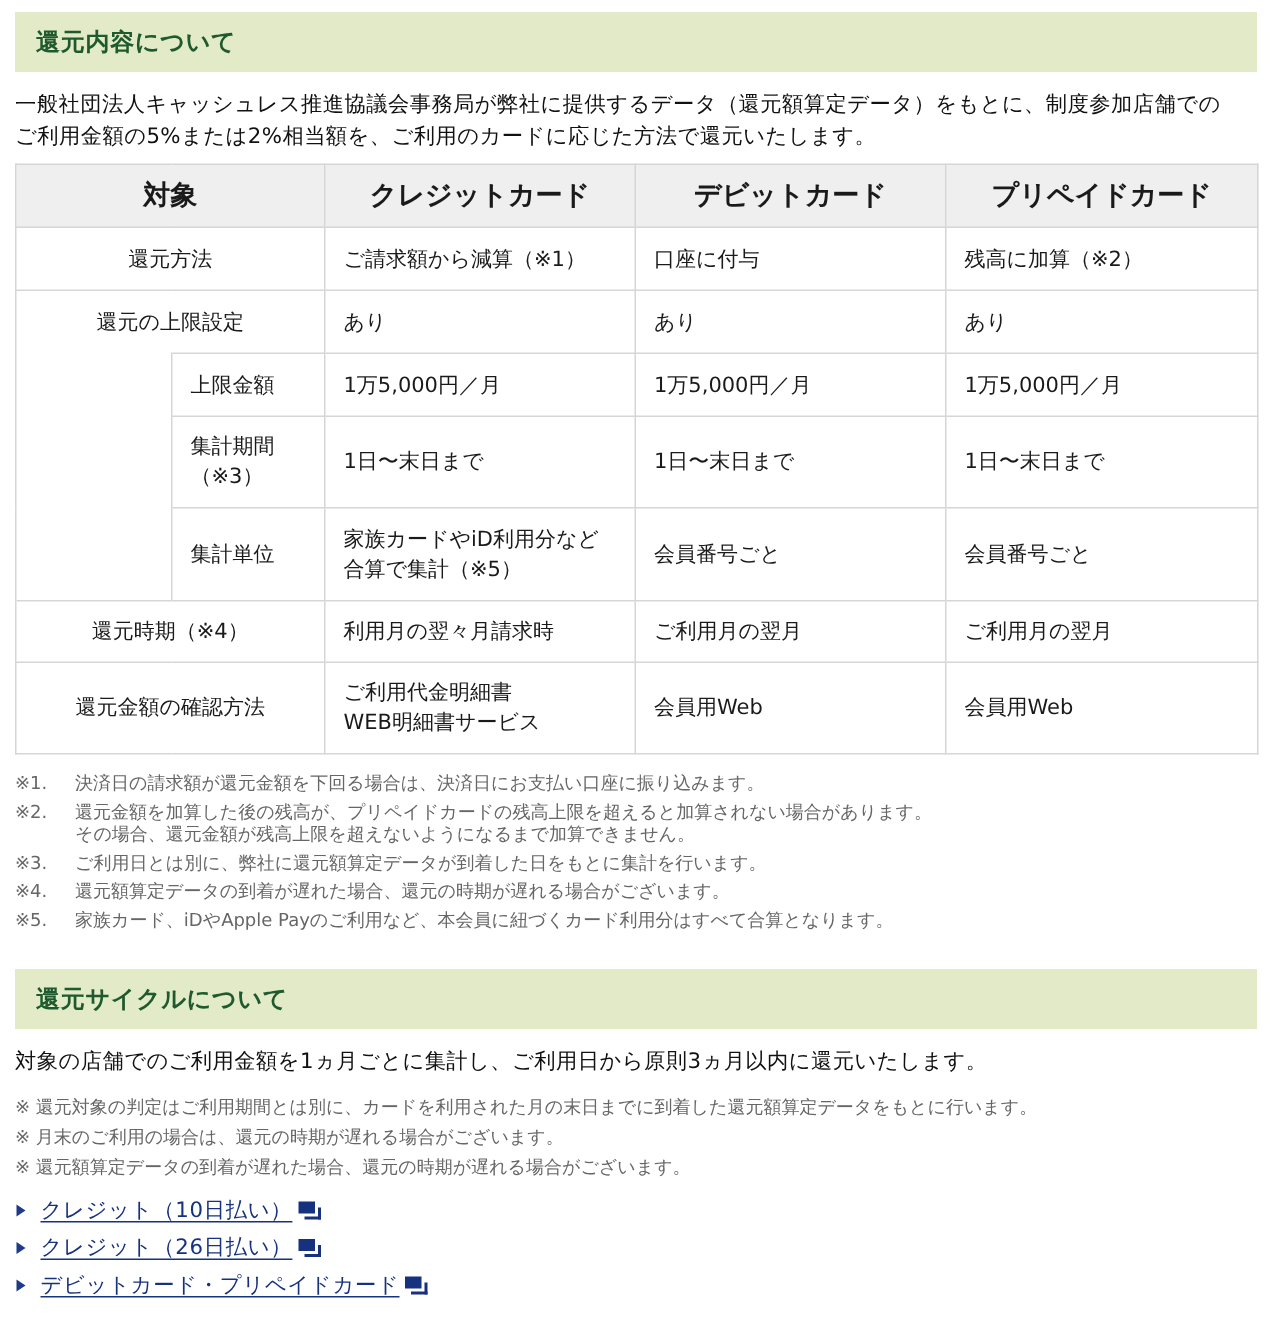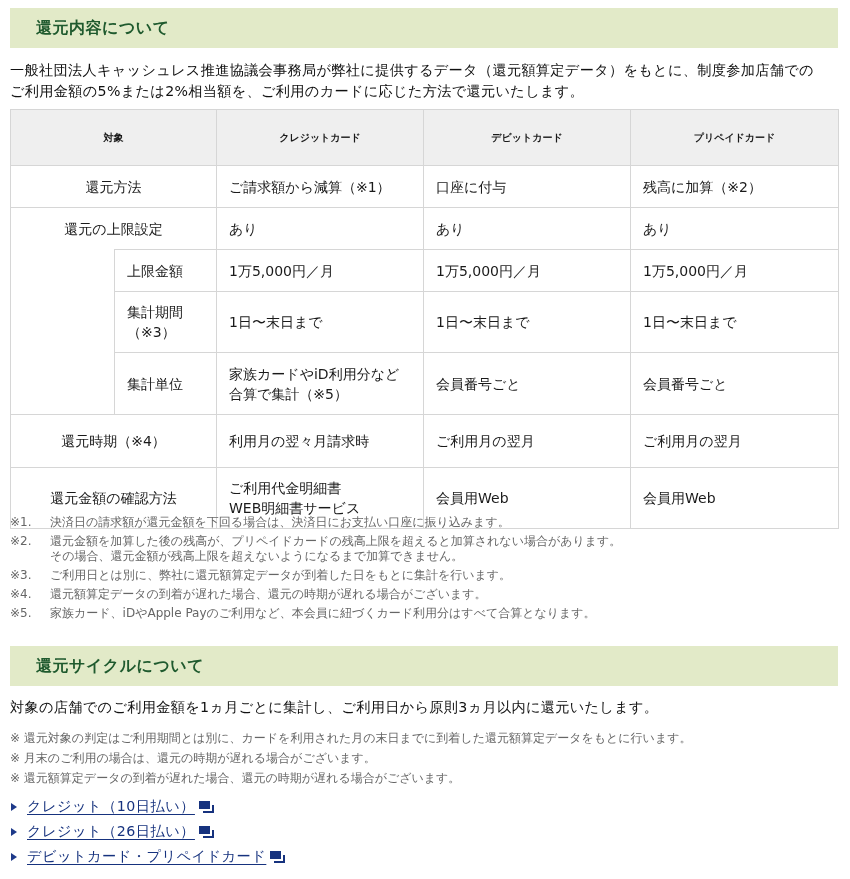--- a/index.html
+++ b/index.html
@@ -16,7 +16,7 @@
       display: flex; align-items: center;
     }
     .section-header h2 {
-      margin: 12px; font-size: 16px; font-weight: bold; color: #1f5a2e;
+      margin: 0; font-size: 16px; font-weight: bold; color: #1f5a2e;
       letter-spacing: 0.5px;
     }
     .intro {

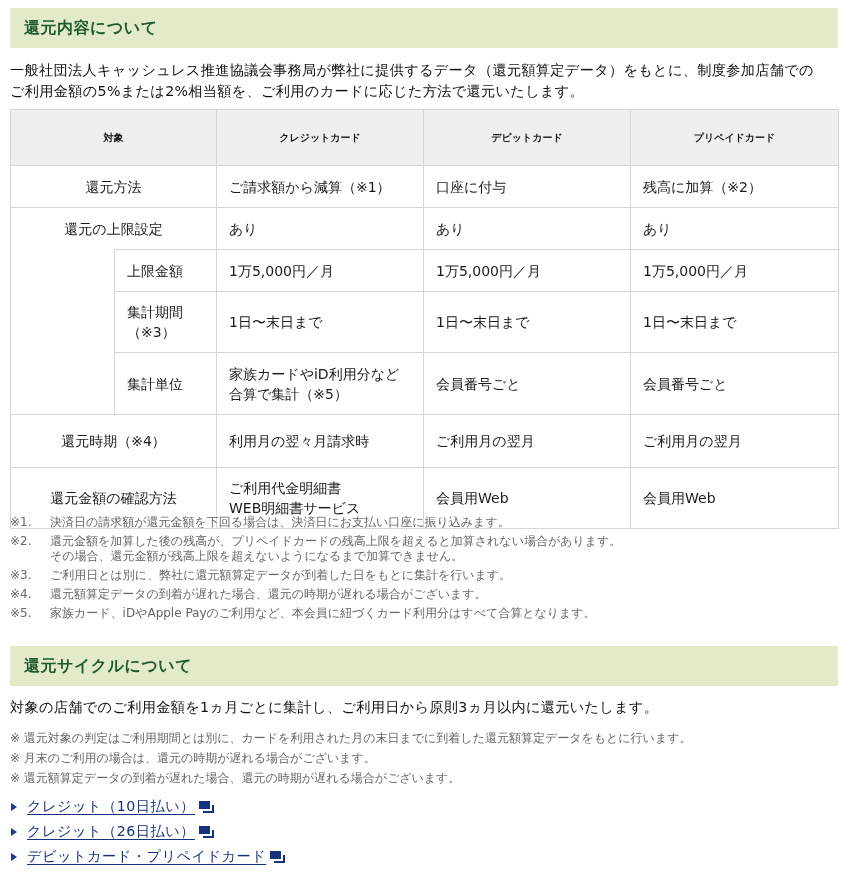--- a/index.html
+++ b/index.html
@@ -38,8 +38,8 @@
       vertical-align: middle;
     }
     table.main th {
-      background: #efefef; font-weight: bold; height: 56px; text-align: center;
-      font-size: 10px;
+      background: #efefef; font-weight: bold; height: 42px; text-align: center;
+      font-size: 18px;
     }
     table.main td.label { text-align: center; }
     table.main td.sublabel { text-align: left; }

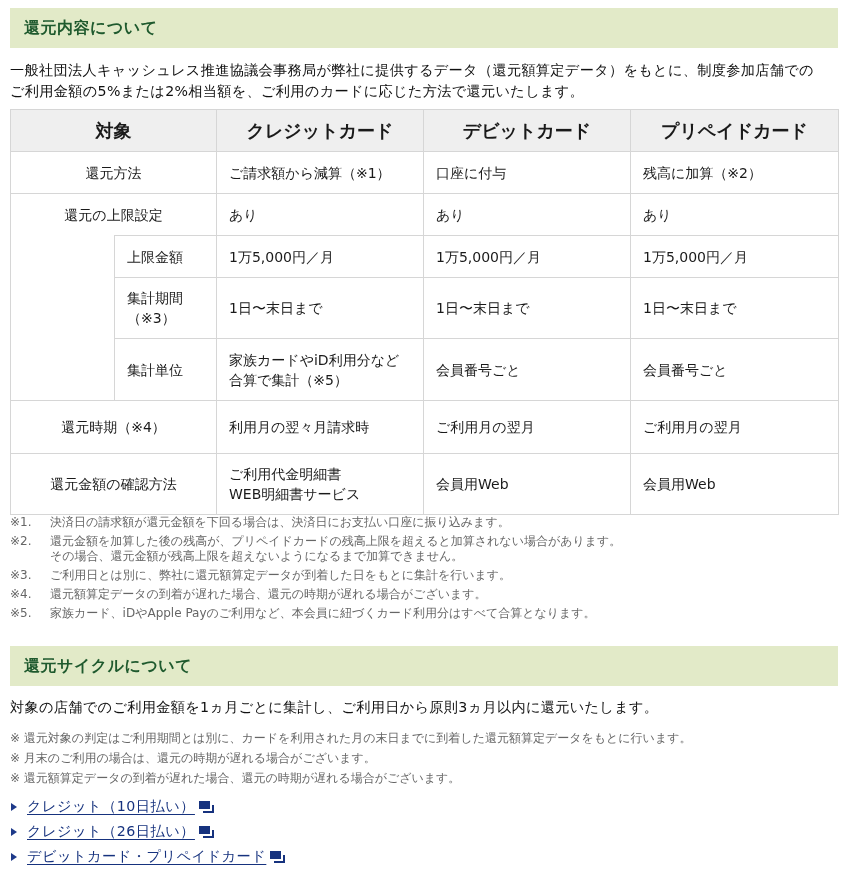--- a/index.html
+++ b/index.html
@@ -149,7 +149,7 @@
     <td class="val">会員番号ごと</td>
     <td class="val">会員番号ごと</td>
   </tr>
-  <tr style="height:53px">
+  <tr style="height:41px">
     <td colspan="2" class="label">還元時期（※4）</td>
     <td class="val">利用月の翌々月請求時</td>
     <td class="val">ご利用月の翌月</td>

